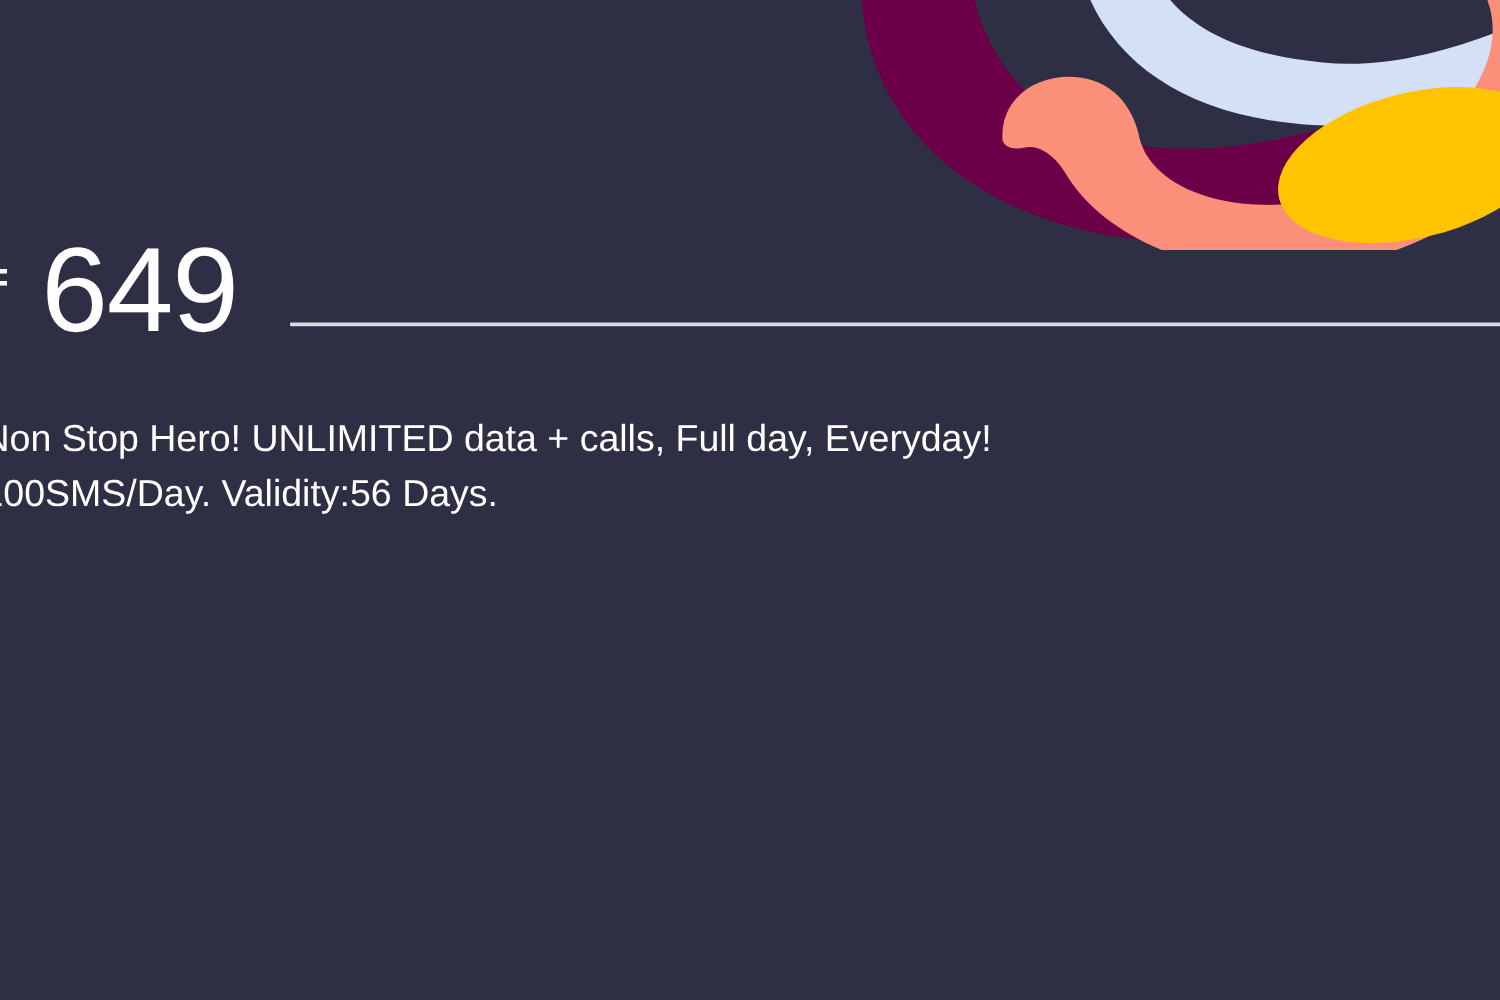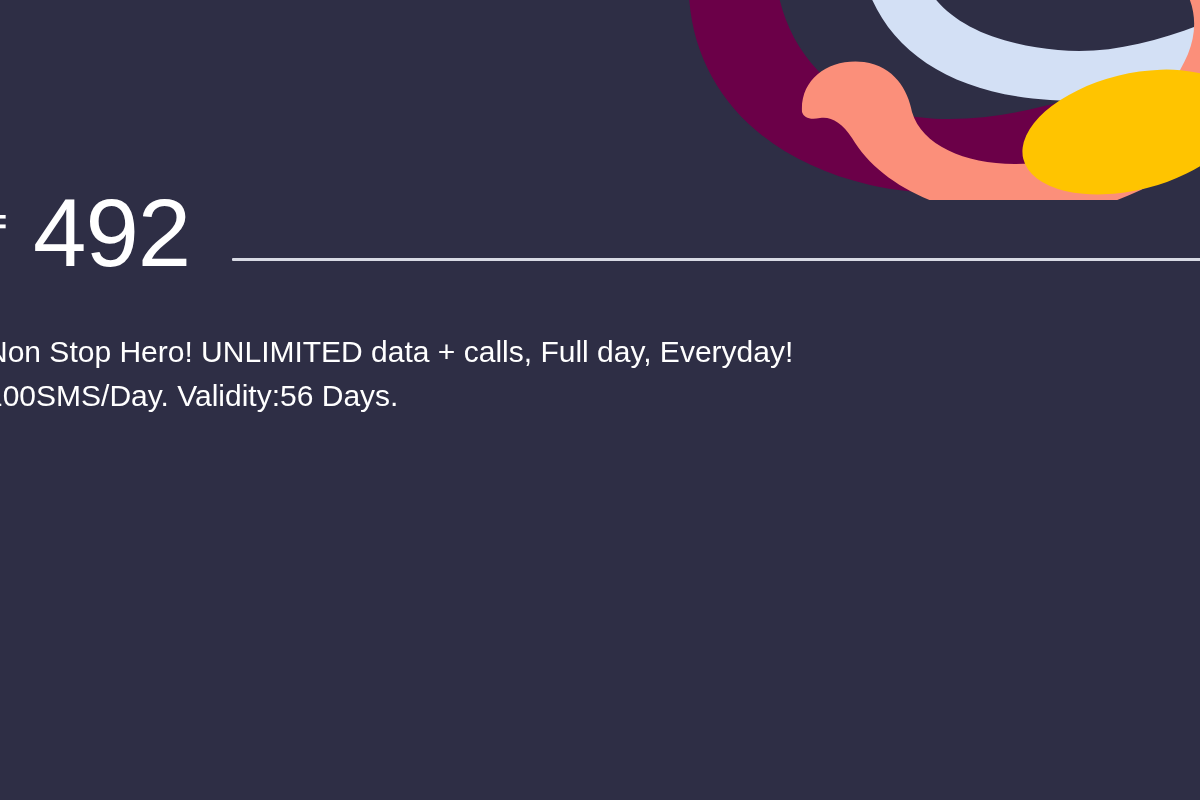--- a/index.html
+++ b/index.html
@@ -141,7 +141,7 @@
 
   <div id="price-row">
     <span id="currency-symbol">₹</span>
-    <span id="price-amount">492</span>
+    <span id="price-amount">649</span>
     <span id="price-divider"></span>
   </div>
 

